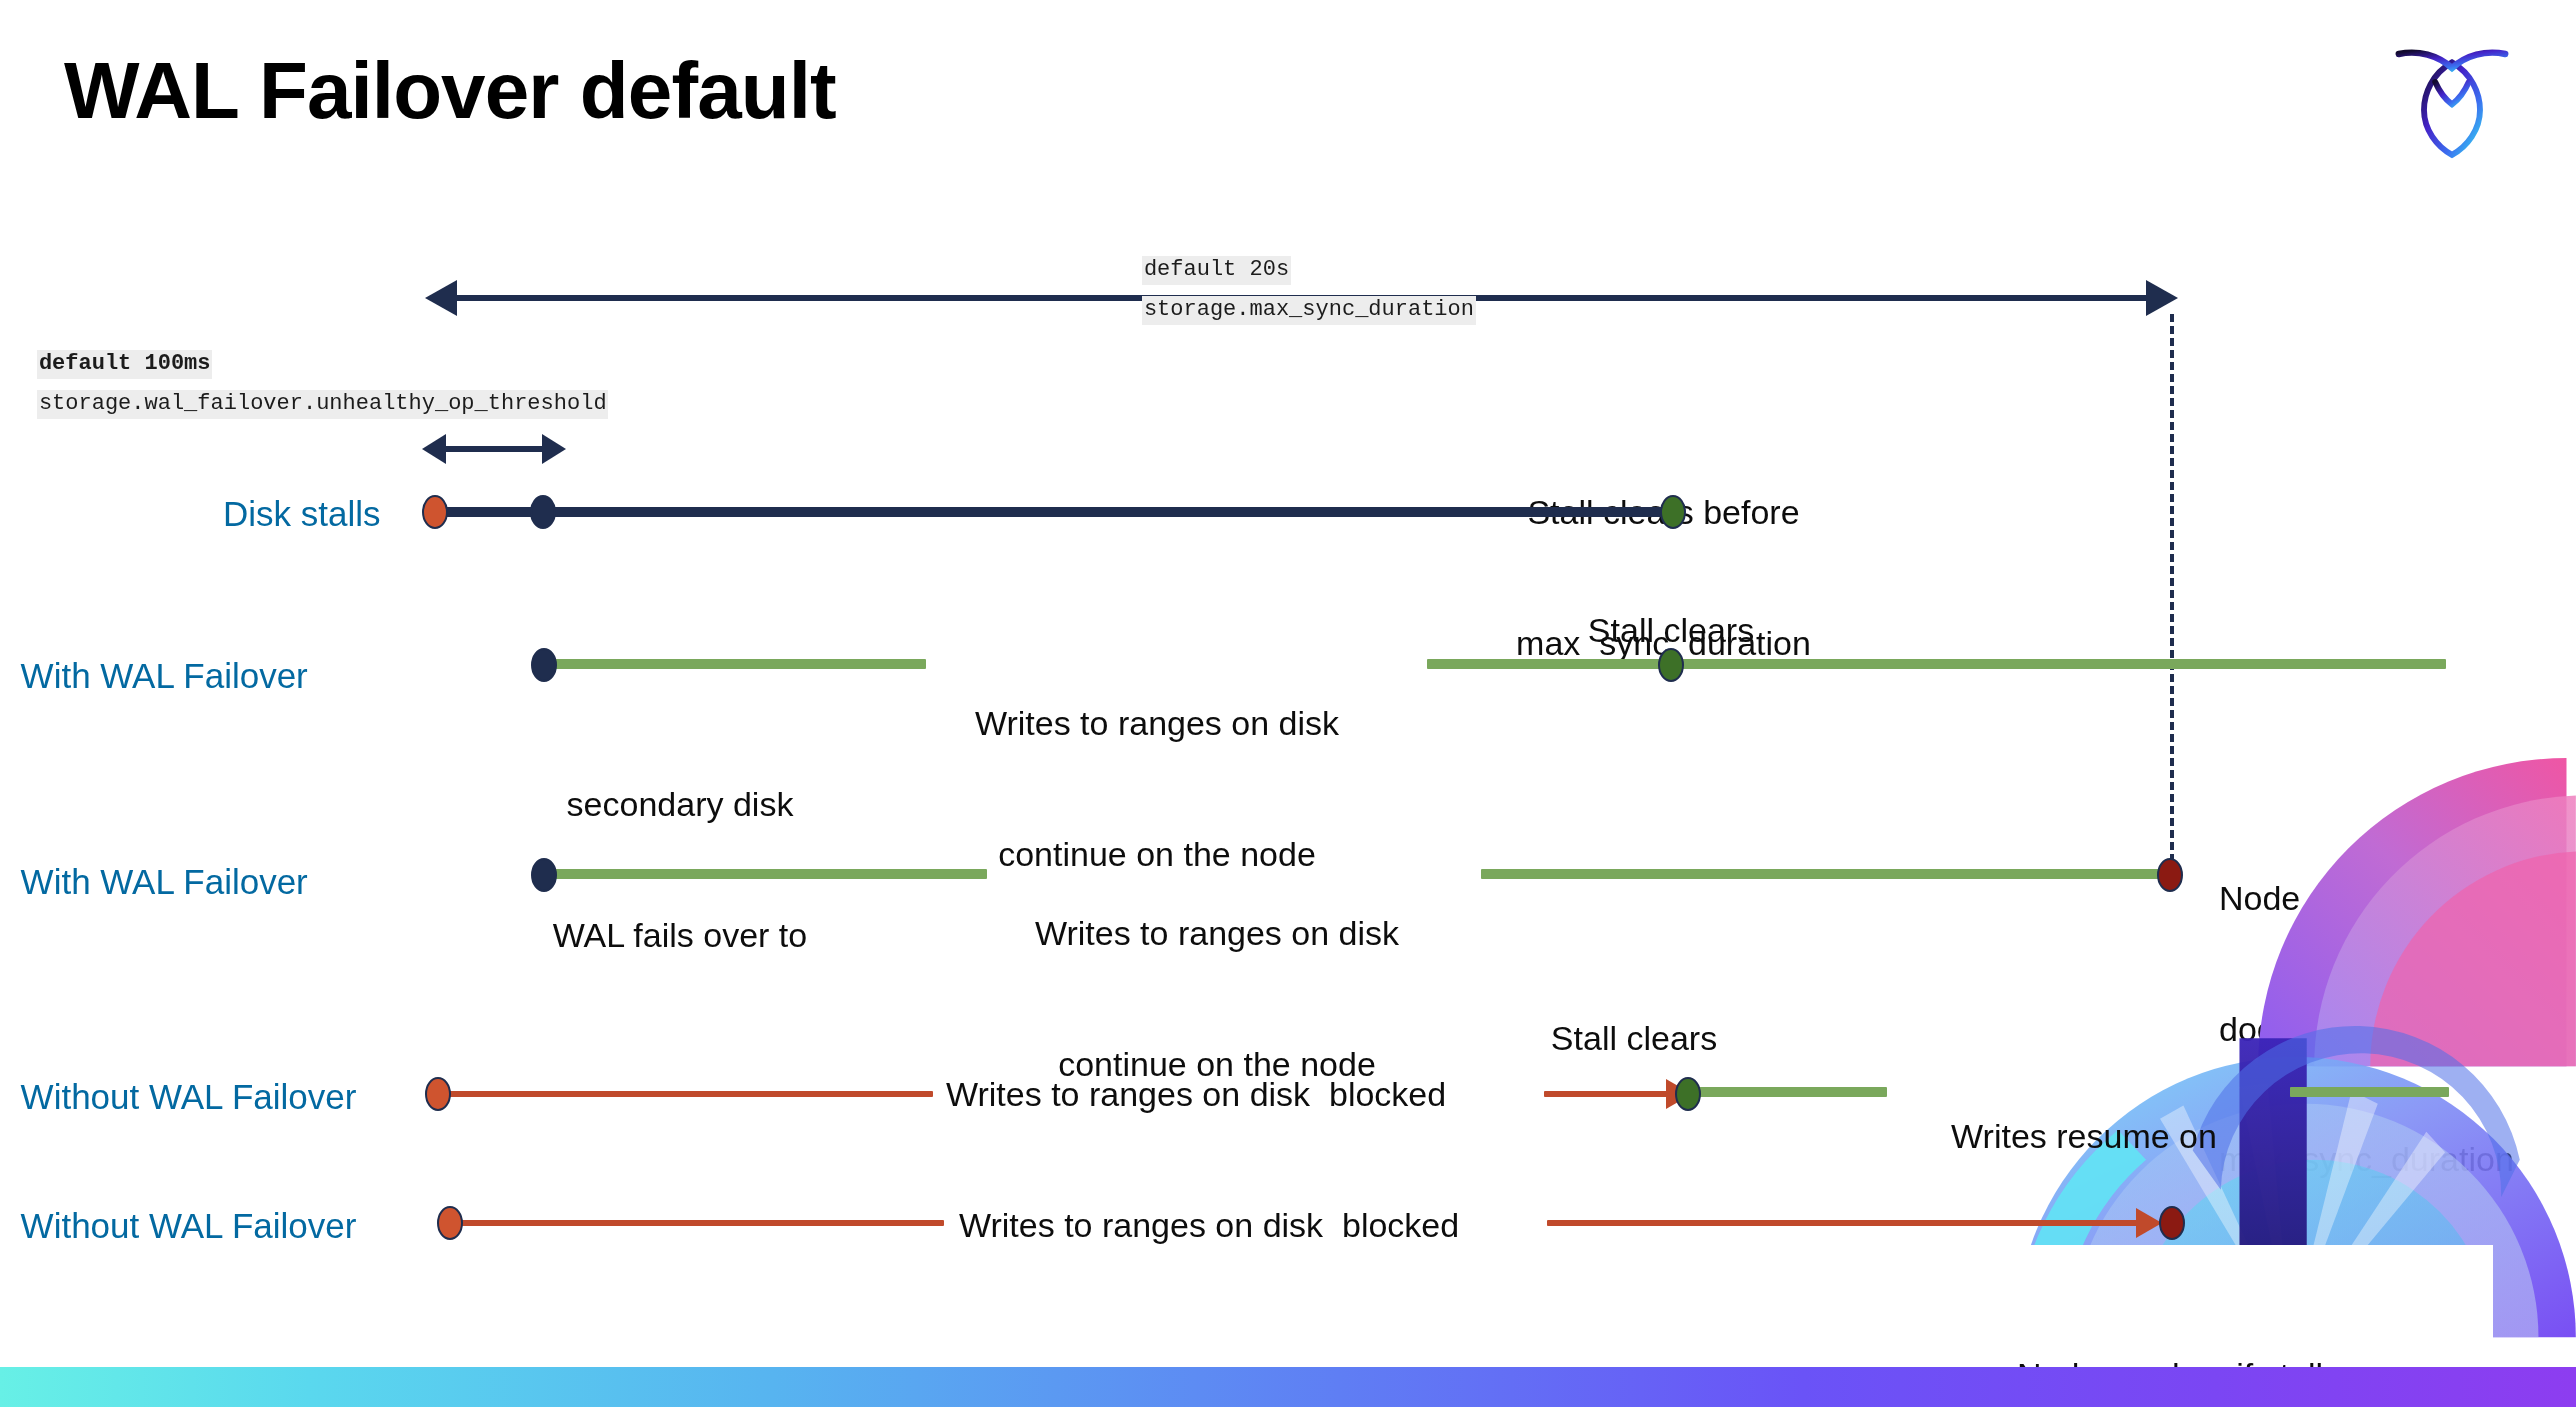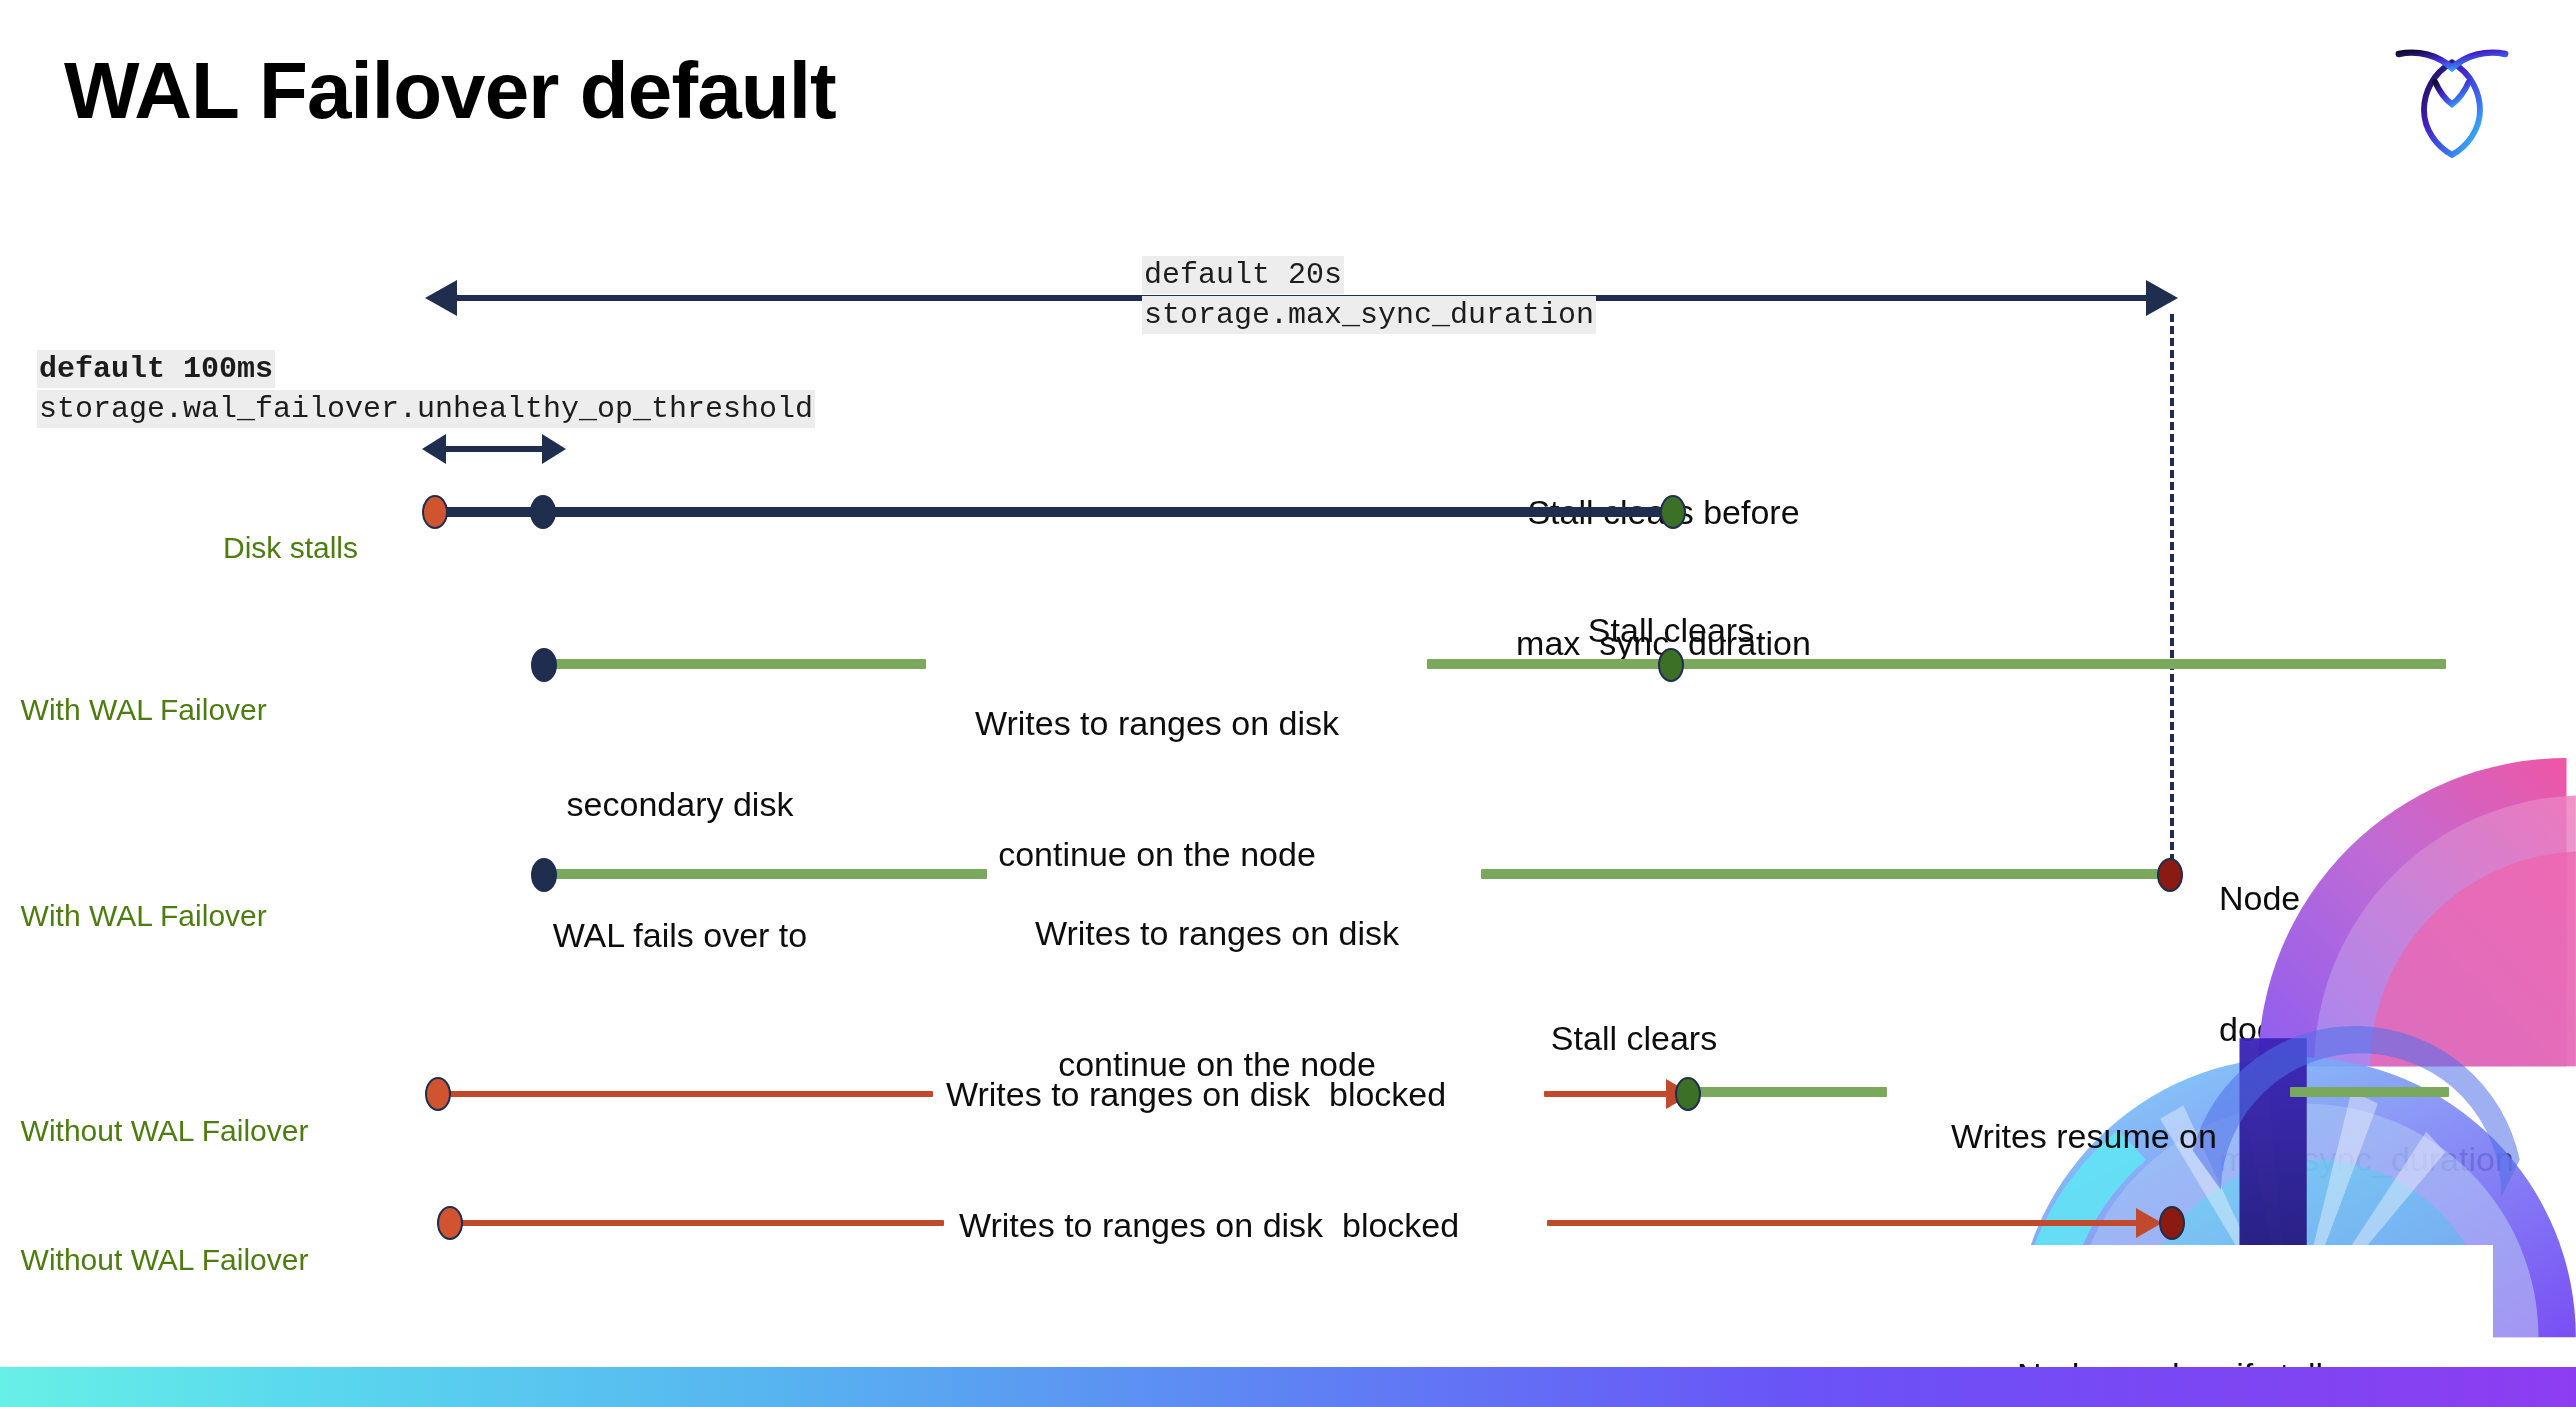--- a/index.html
+++ b/index.html
@@ -43,7 +43,7 @@
   .mono {
     position: absolute;
     font-family: "Liberation Mono", "DejaVu Sans Mono", monospace;
-    font-size: 30px;
+    font-size: 22px;
     color: #1c1c1c;
     background: #ededed;
     white-space: nowrap;

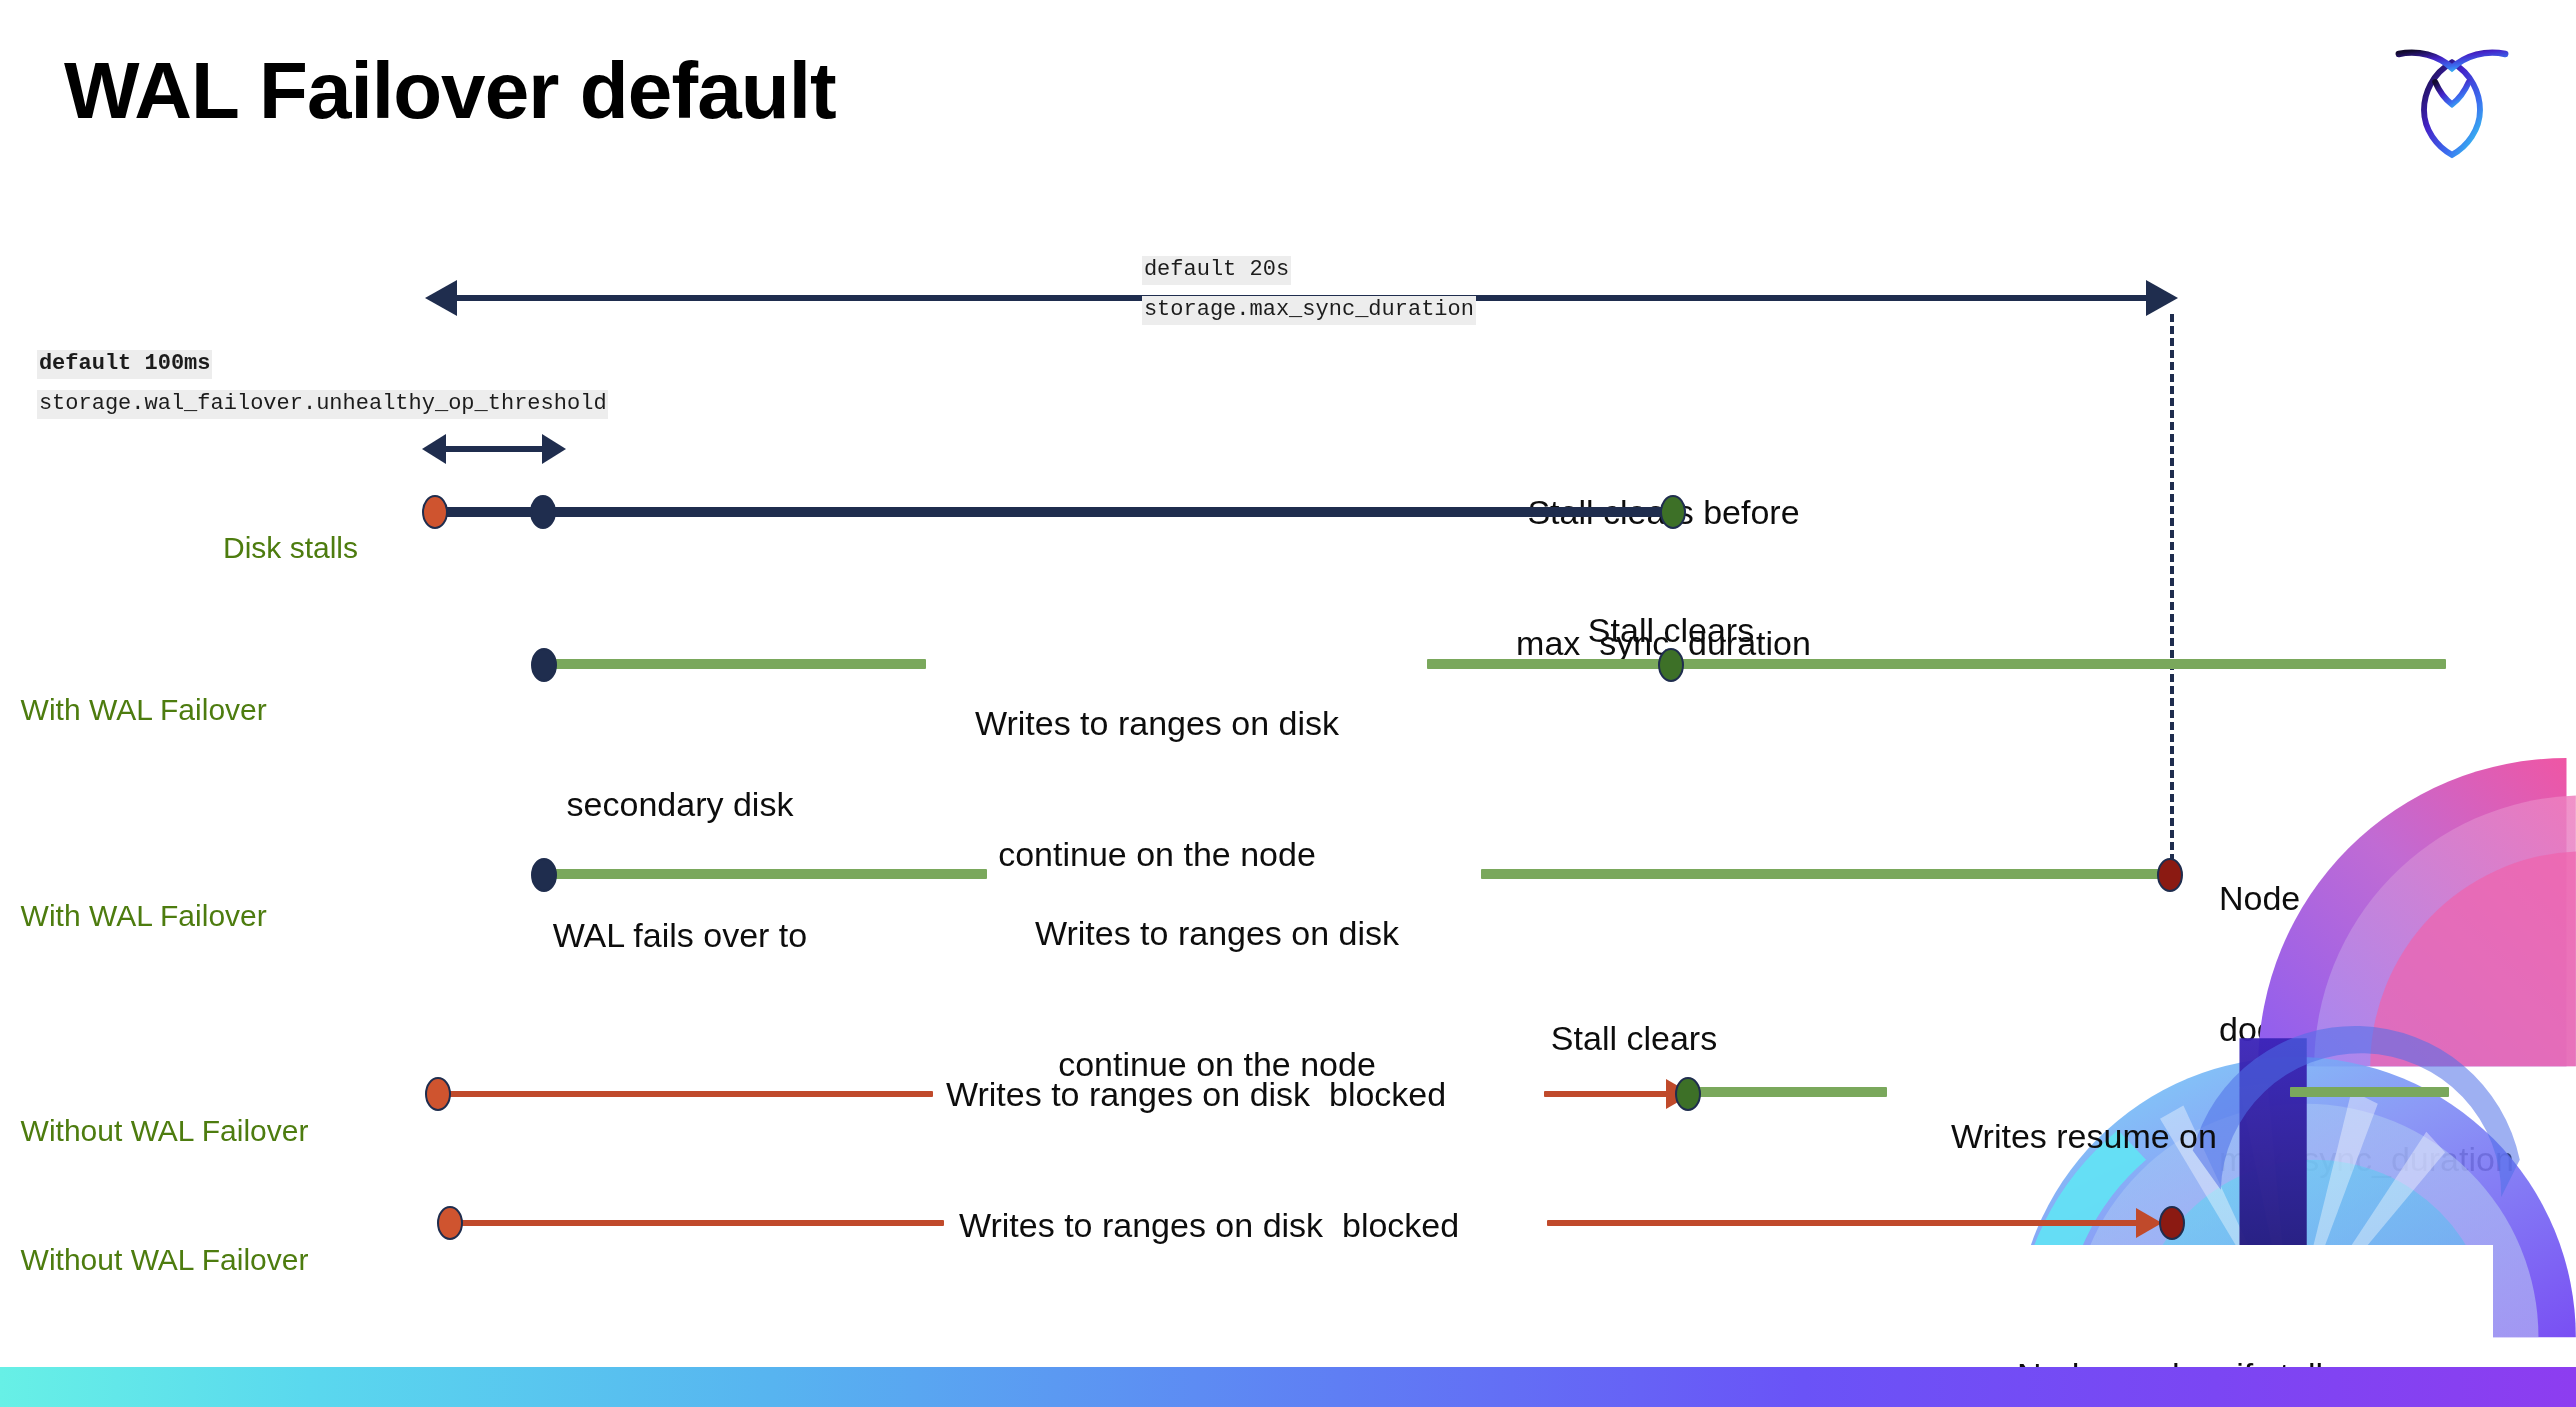--- a/index.html
+++ b/index.html
@@ -65,10 +65,9 @@
   .rowlabel {
     position: absolute;
     font-family: "Liberation Sans", sans-serif;
-    font-size: 30px;
-    color: #4d7c0f;
+    font-size: 35px;
+    color: #0369a1;
     white-space: nowrap;
-    margin-top: 37px;
   }
 
   

